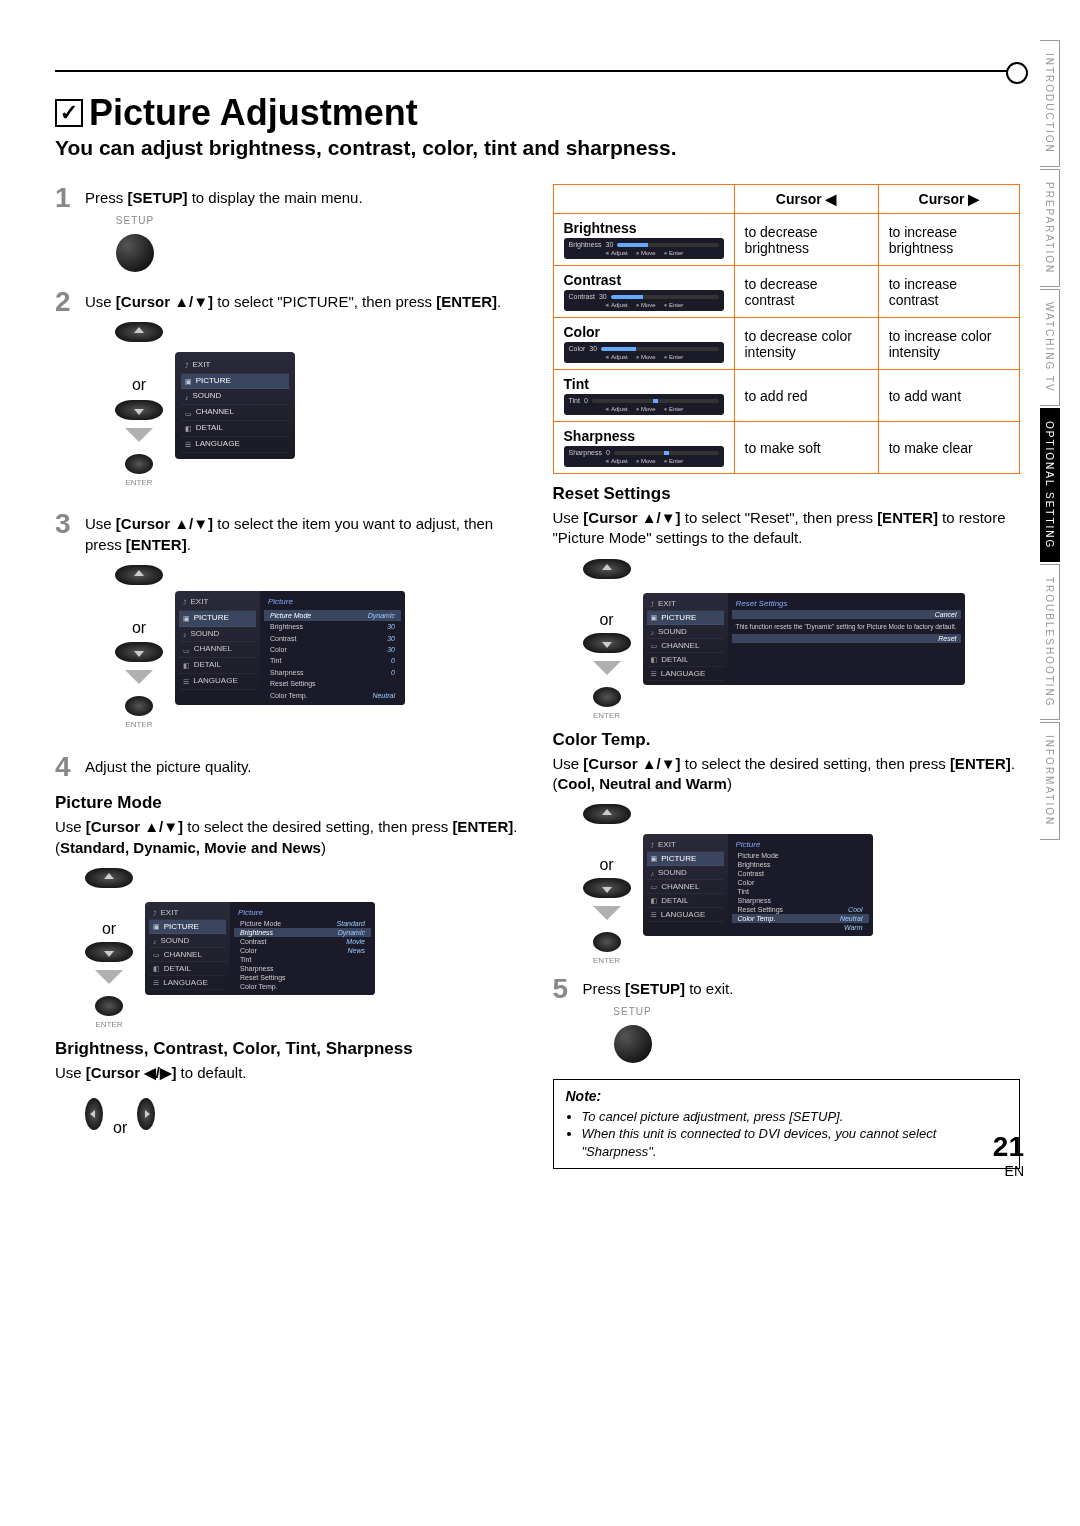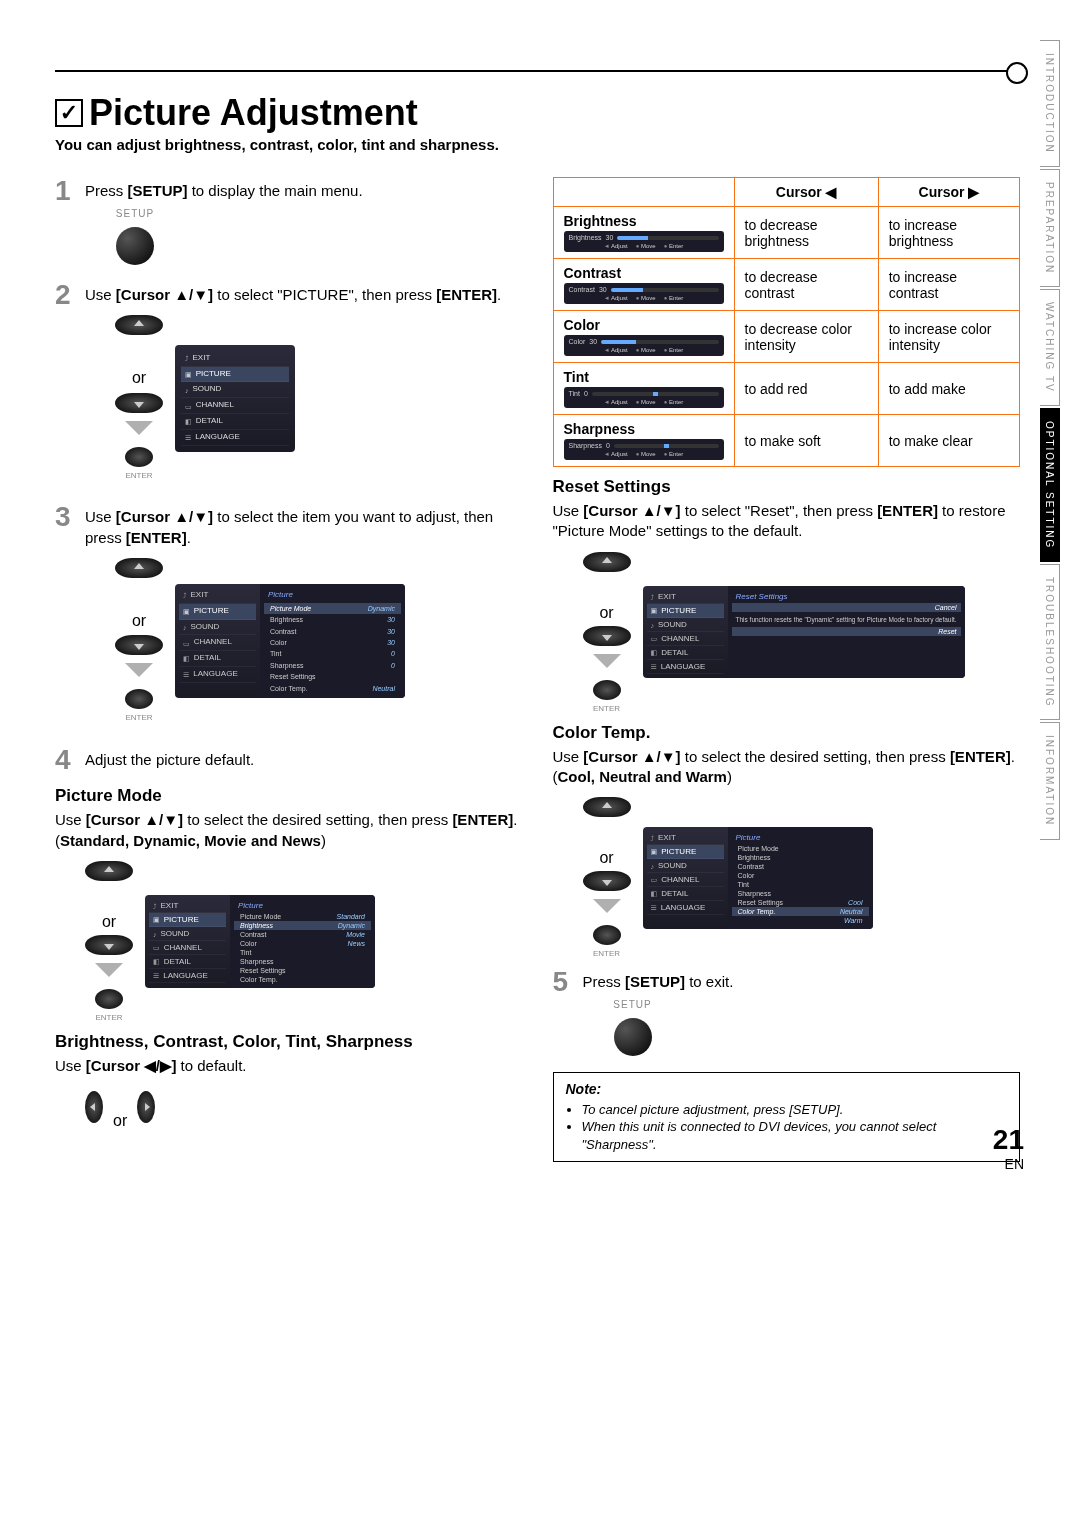--- a/index.html
+++ b/index.html
@@ -51,7 +51,7 @@
     font-weight: bold;
   }
   .subtitle {
-    font-size: 15px;
+    font-size: 21px;
     font-weight: 700;
     margin-bottom: 24px;
   }

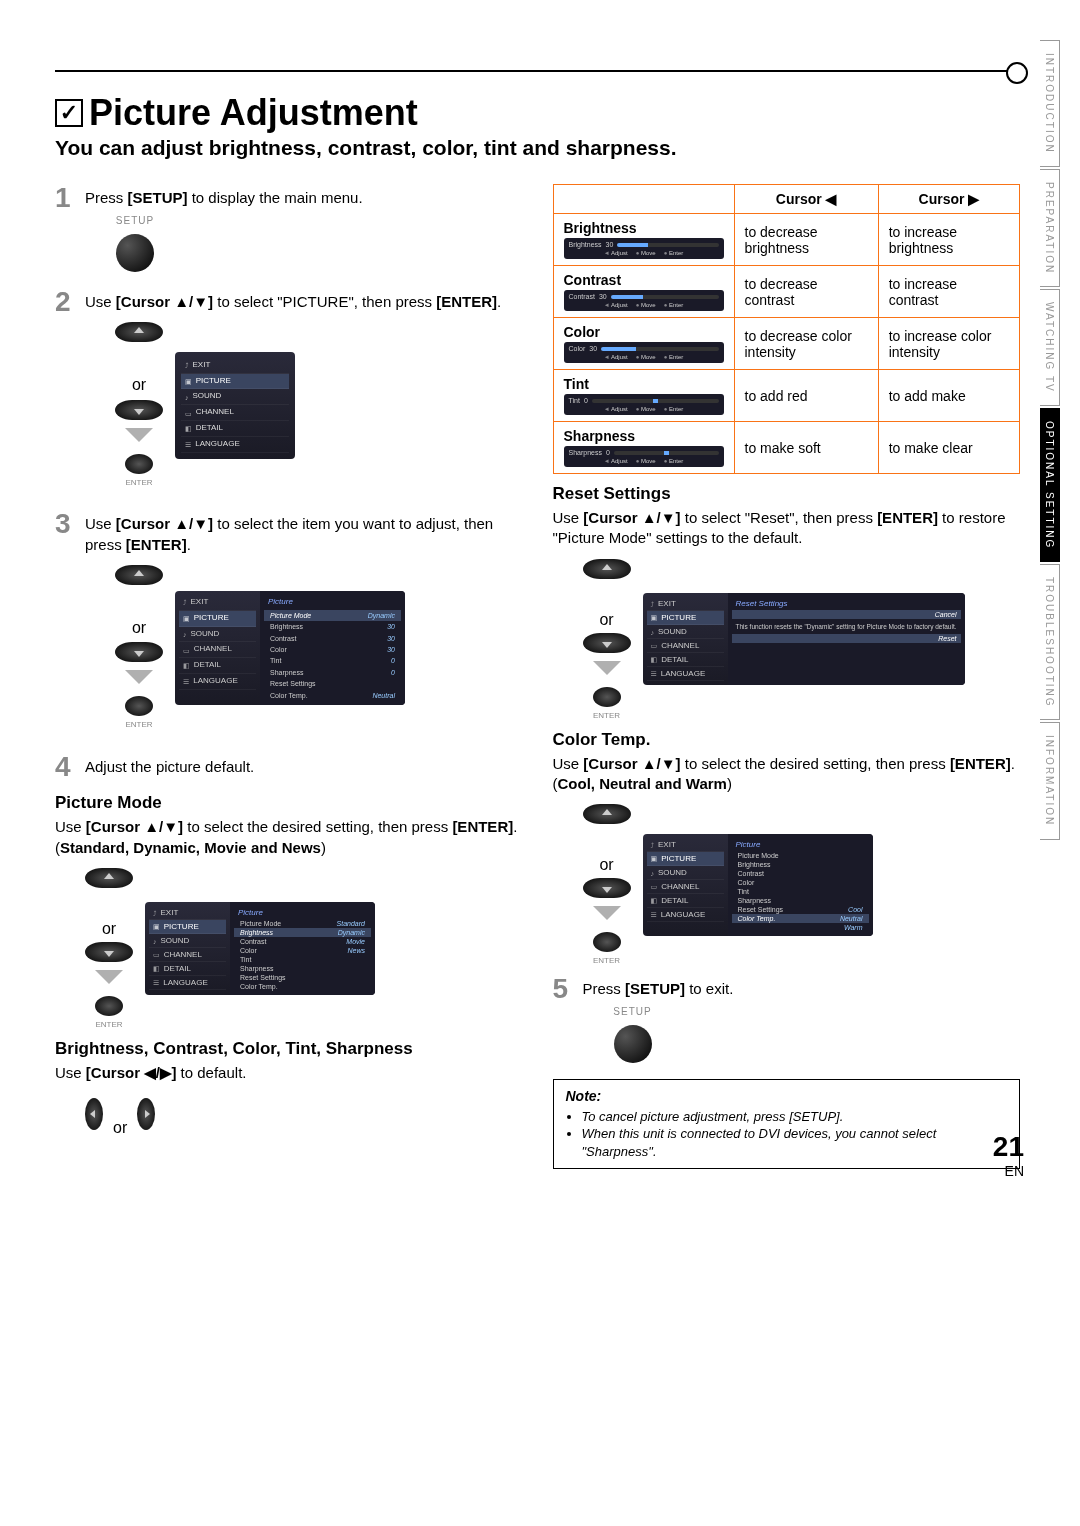--- a/index.html
+++ b/index.html
@@ -571,7 +571,7 @@
                 </div>
           </td>
           <td>to add red</td>
-          <td>to add make</td>
+          <td>to add want</td>
         </tr>
         <tr>
           <td>

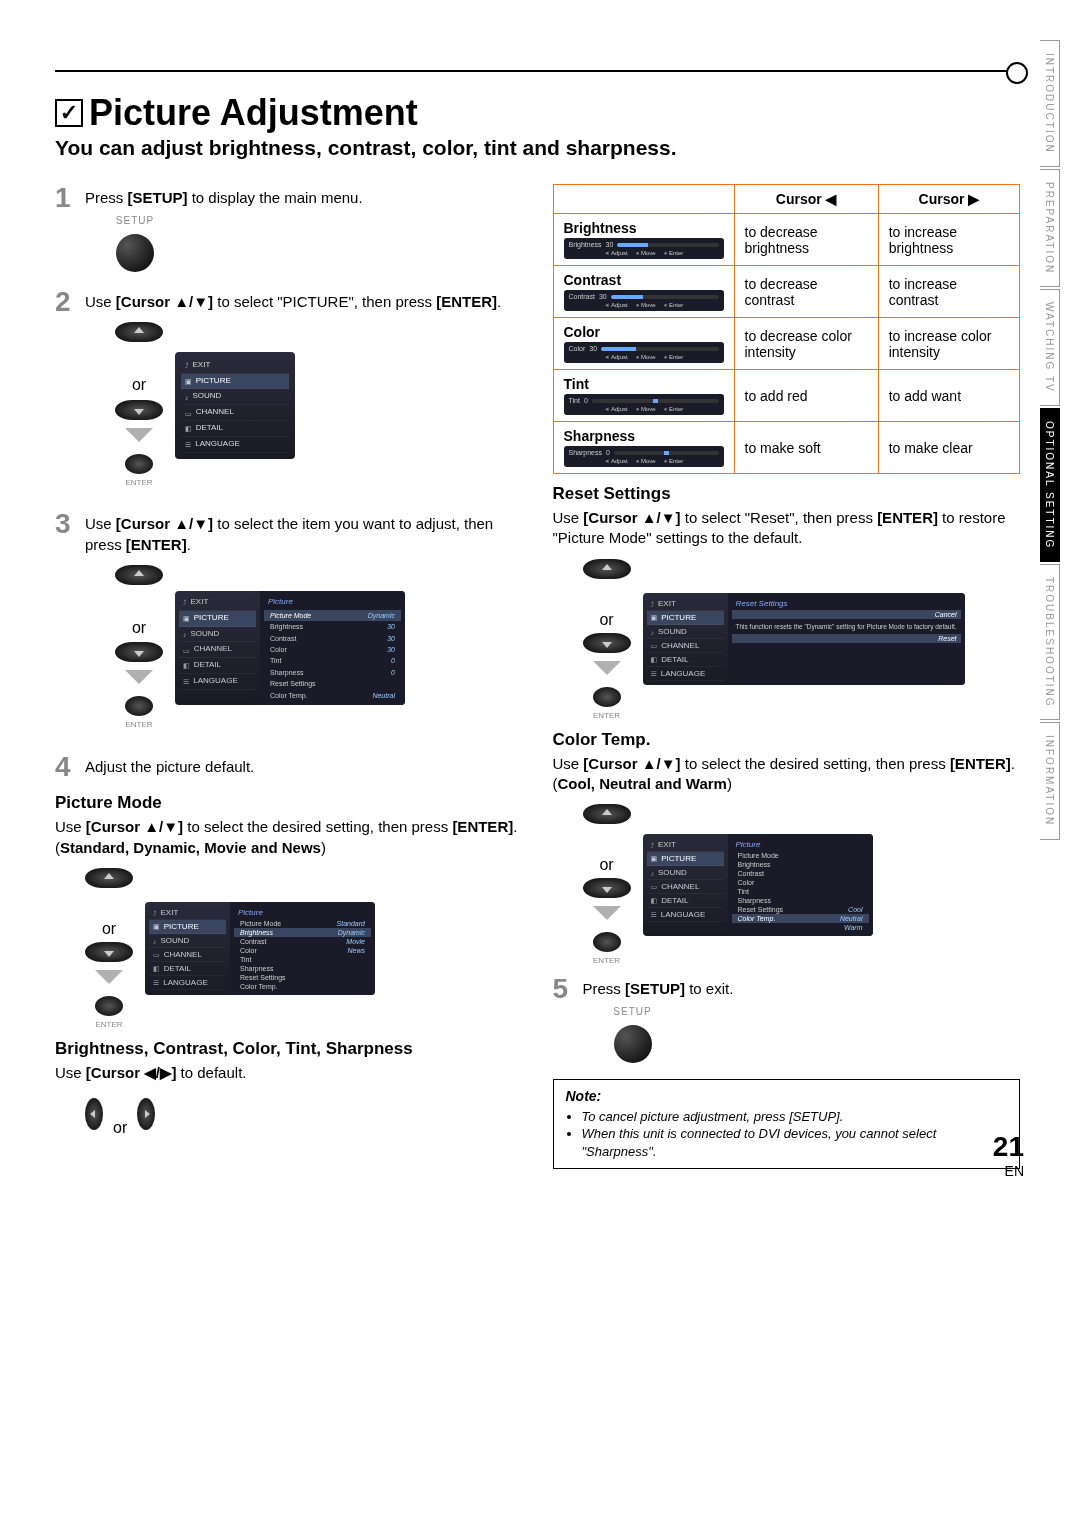--- a/index.html
+++ b/index.html
@@ -401,7 +401,7 @@
 
       <div class="step">
         <div class="step-num">4</div>
-        <div class="step-body"><span>Adjust the picture default.</span></div>
+        <div class="step-body"><span>Adjust the picture quality.</span></div>
       </div>
 
       <h3 class="section">Picture Mode</h3>

